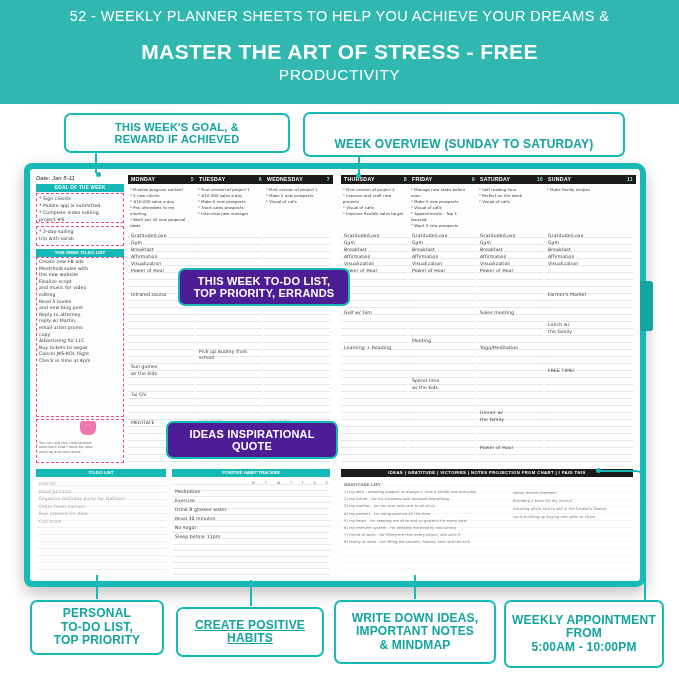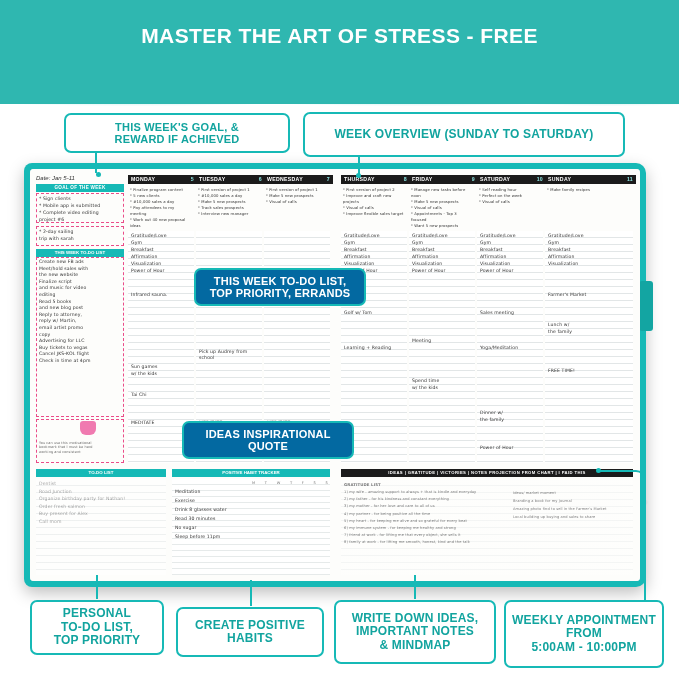--- a/index.html
+++ b/index.html
@@ -101,6 +101,7 @@
 
 <div class="header-brush"></div>
 <div class="header-text">
+  <div class="h-line1">52 - WEEKLY PLANNER  SHEETS TO HELP YOU ACHIEVE YOUR DREAMS &amp;</div>
   <div class="h-line2">MASTER THE ART OF STRESS - FREE</div>
 </div>
 <div class="bg-speckle"></div>

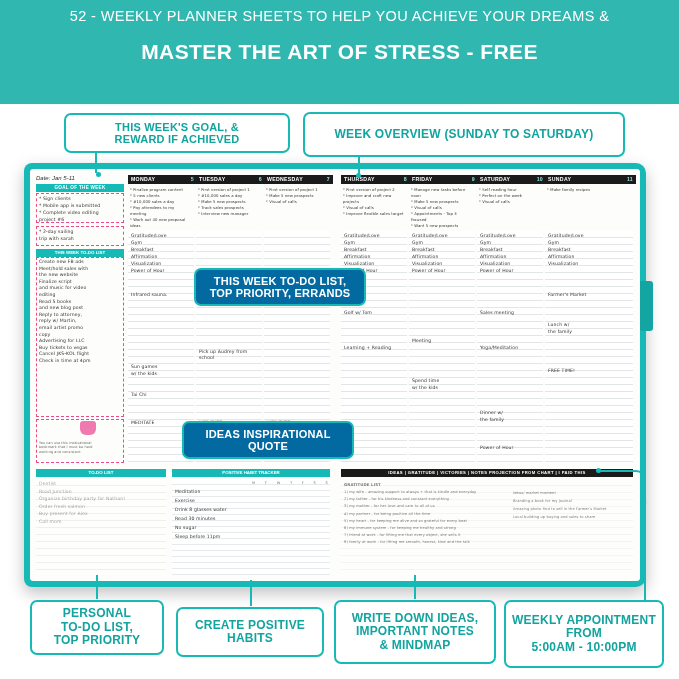--- a/index.html
+++ b/index.html
@@ -103,6 +103,7 @@
 <div class="header-text">
   <div class="h-line1">52 - WEEKLY PLANNER  SHEETS TO HELP YOU ACHIEVE YOUR DREAMS &amp;</div>
   <div class="h-line2">MASTER THE ART OF STRESS - FREE</div>
+  <div class="h-line3">PRODUCTIVITY</div>
 </div>
 <div class="bg-speckle"></div>
 

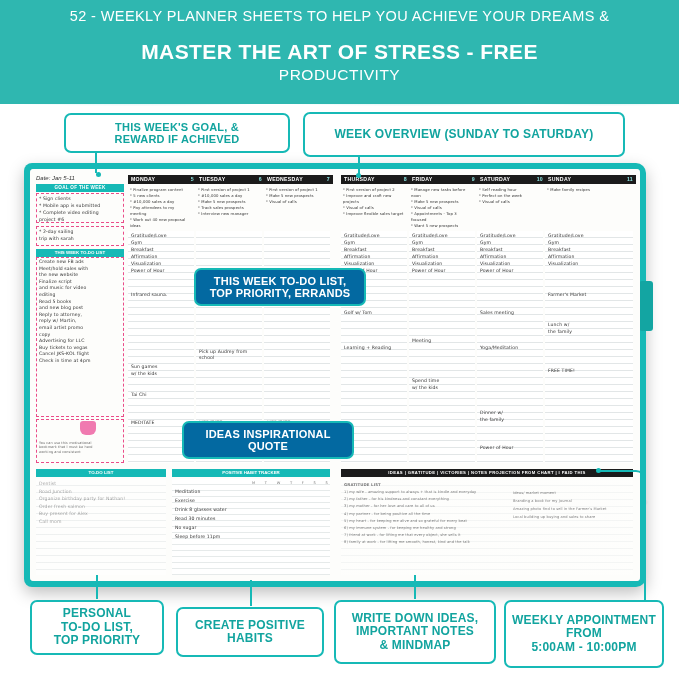--- a/index.html
+++ b/index.html
@@ -385,7 +385,7 @@
 <div class="dot" style="left:96px;top:172px;"></div>
 <div class="curve" style="left:95px;top:153px;width:2px;height:20px;border-width:0 0 0 2px;"></div>
 
-<div class="callout" style="left:303px;top:112px;width:322px;height:45px;font-size:12px;flex-direction:column;">
+<div class="callout" style="left:303px;top:112px;width:322px;height:45px;font-size:12px;flex-direction:column;justify-content:flex-end;">
   <div>WEEK OVERVIEW (SUNDAY TO SATURDAY)</div>
 </div>
 <div class="curve" style="left:358px;top:157px;width:2px;height:18px;border-width:0 0 0 2px;"></div>

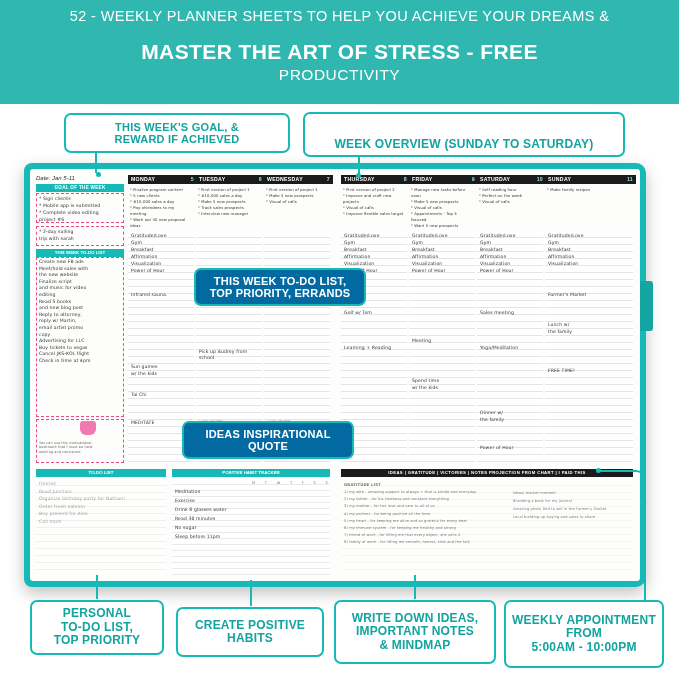--- a/index.html
+++ b/index.html
@@ -92,7 +92,7 @@
     display:flex;align-items:center;justify-content:center;padding:4px 6px;
     box-sizing:border-box;line-height:1.12;
   }
-  .callout.solid{background:#0369a1;color:#fff;border-color:#16b9b6;margin-left:16px;}
+  .callout.solid{background:#4c1d95;color:#fff;border-color:#16b9b6;}
   .dot{position:absolute;width:5px;height:5px;border-radius:50%;background:#16b9b6;}
   .curve{position:absolute;border:2px solid #16b9b6;background:transparent;}
 </style>

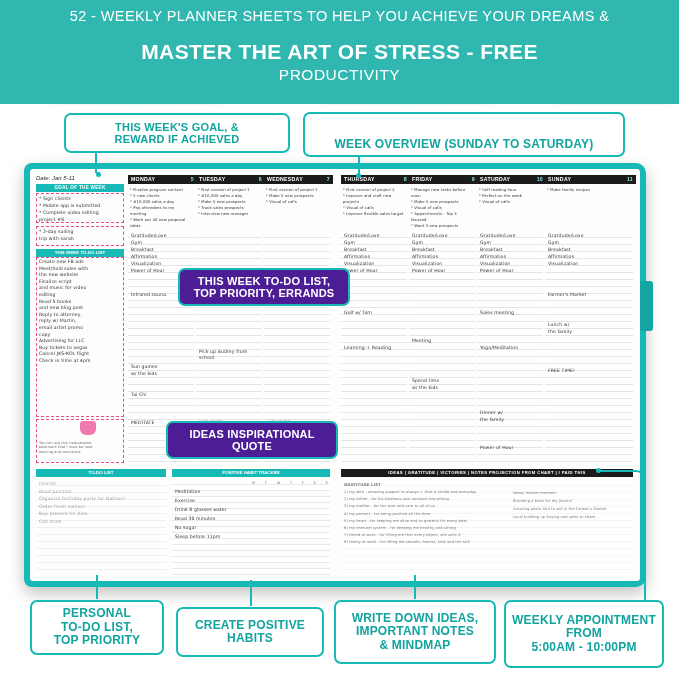--- a/index.html
+++ b/index.html
@@ -402,7 +402,7 @@
 TOP PRIORITY</div>
 <div class="curve" style="left:96px;top:575px;width:2px;height:24px;border-width:0 0 0 2px;"></div>
 
-<div class="callout" style="left:176px;top:607px;width:148px;height:50px;font-size:12px;white-space:pre-line;">CREATE POSITIVE
+<div class="callout" style="left:176px;top:607px;width:148px;height:50px;font-size:12px;white-space:pre-line;text-decoration:underline;">CREATE POSITIVE
 HABITS</div>
 <div class="curve" style="left:250px;top:580px;width:2px;height:26px;border-width:0 0 0 2px;"></div>
 

